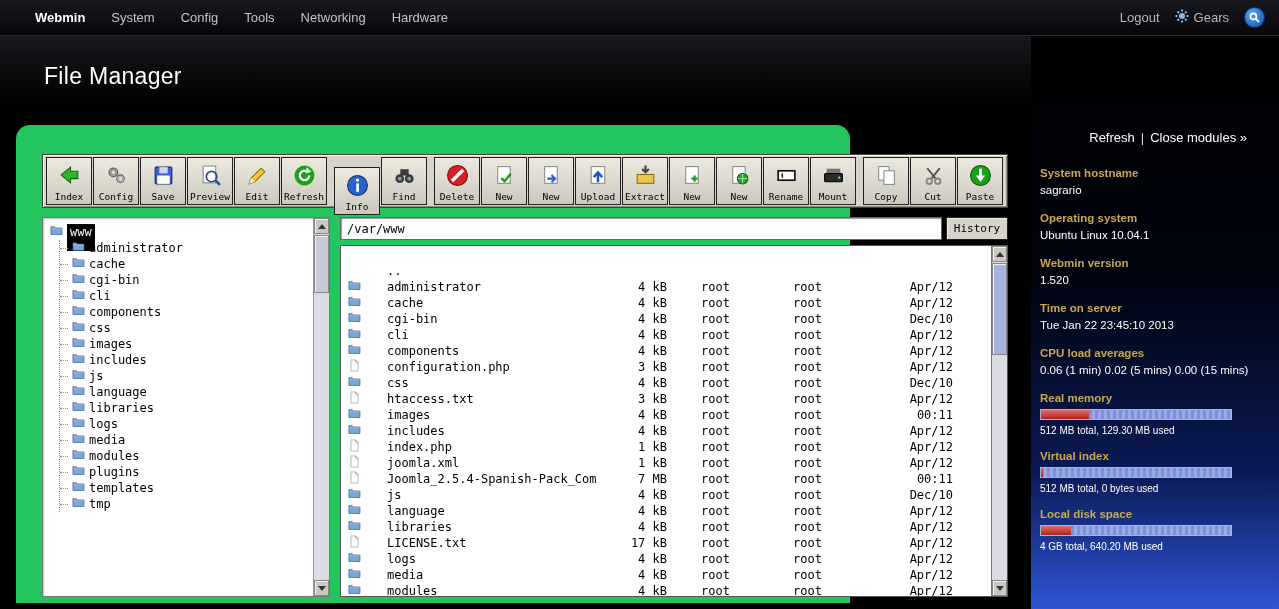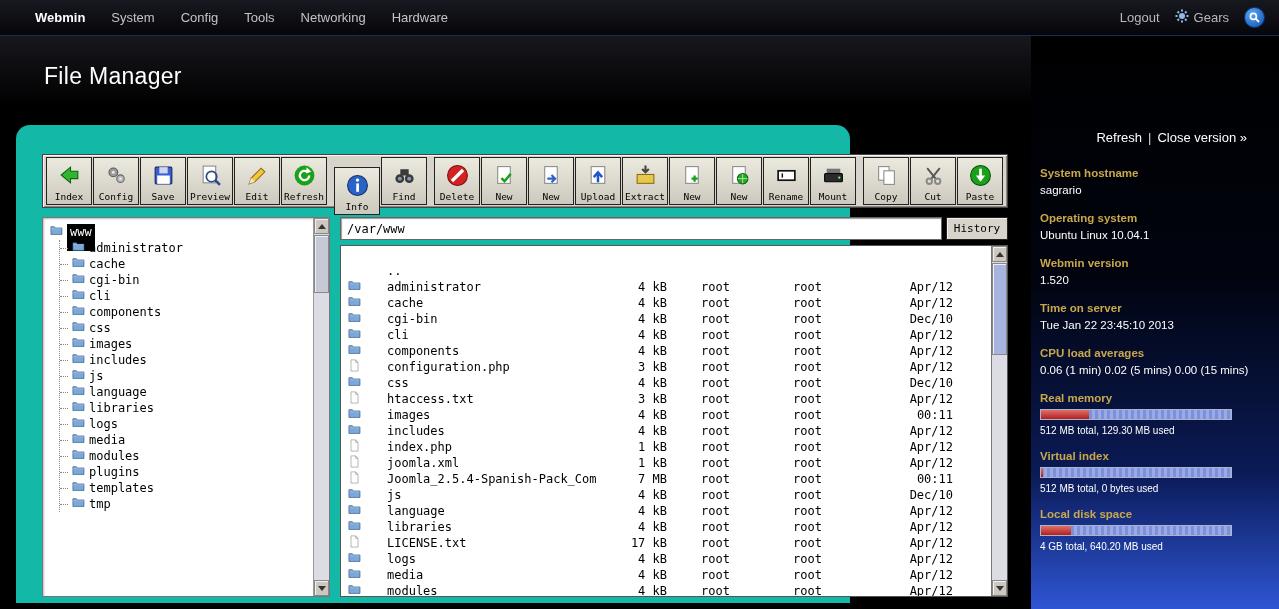--- a/index.html
+++ b/index.html
@@ -150,7 +150,7 @@
 
 <div class="sidebar">
   <div class="sb-top">
-    <span>Refresh</span><span class="sb-sep">|</span><span>Close version »</span>
+    <span>Refresh</span><span class="sb-sep">|</span><span>Close modules »</span>
   </div>
   <div class="sb-body">
       <div class="sb-sec">

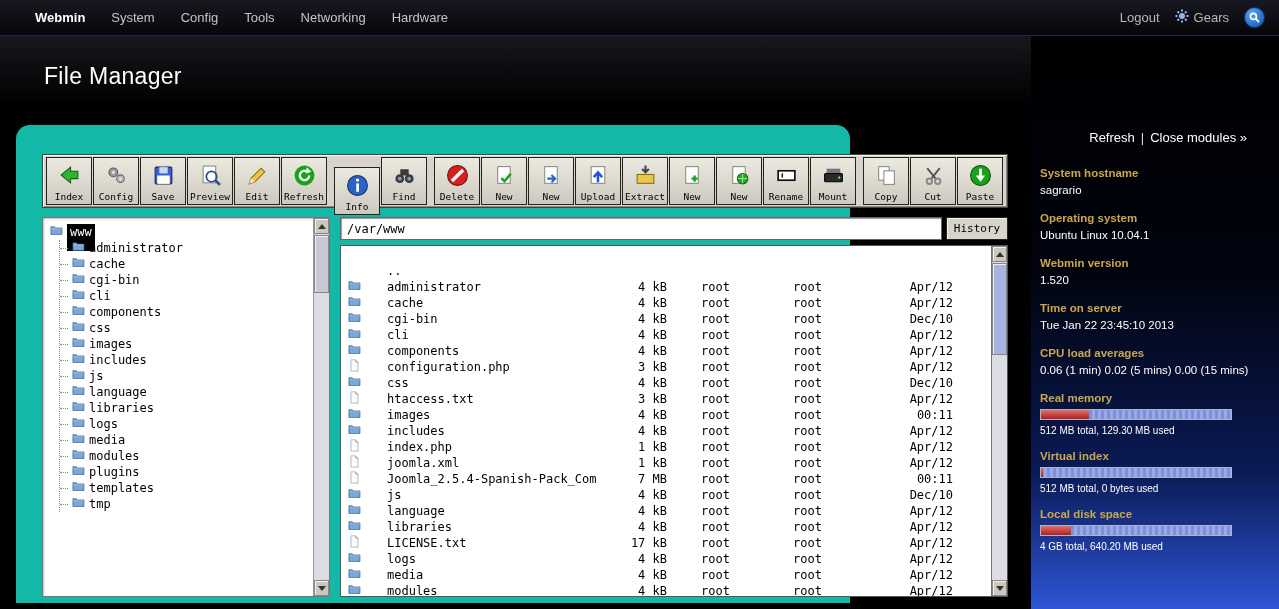--- a/index.html
+++ b/index.html
@@ -44,7 +44,7 @@
 
   
   .main { position:absolute; left:16px; top:125px; width:834px; height:478px;
-          background:#14b8a6; border-radius:14px 14px 0 0; z-index:3; }
+          background:#22c55e; border-radius:14px 14px 0 0; z-index:3; }
 
   
   .toolbar { position:absolute; left:26px; top:29px; width:966px; height:54px;

